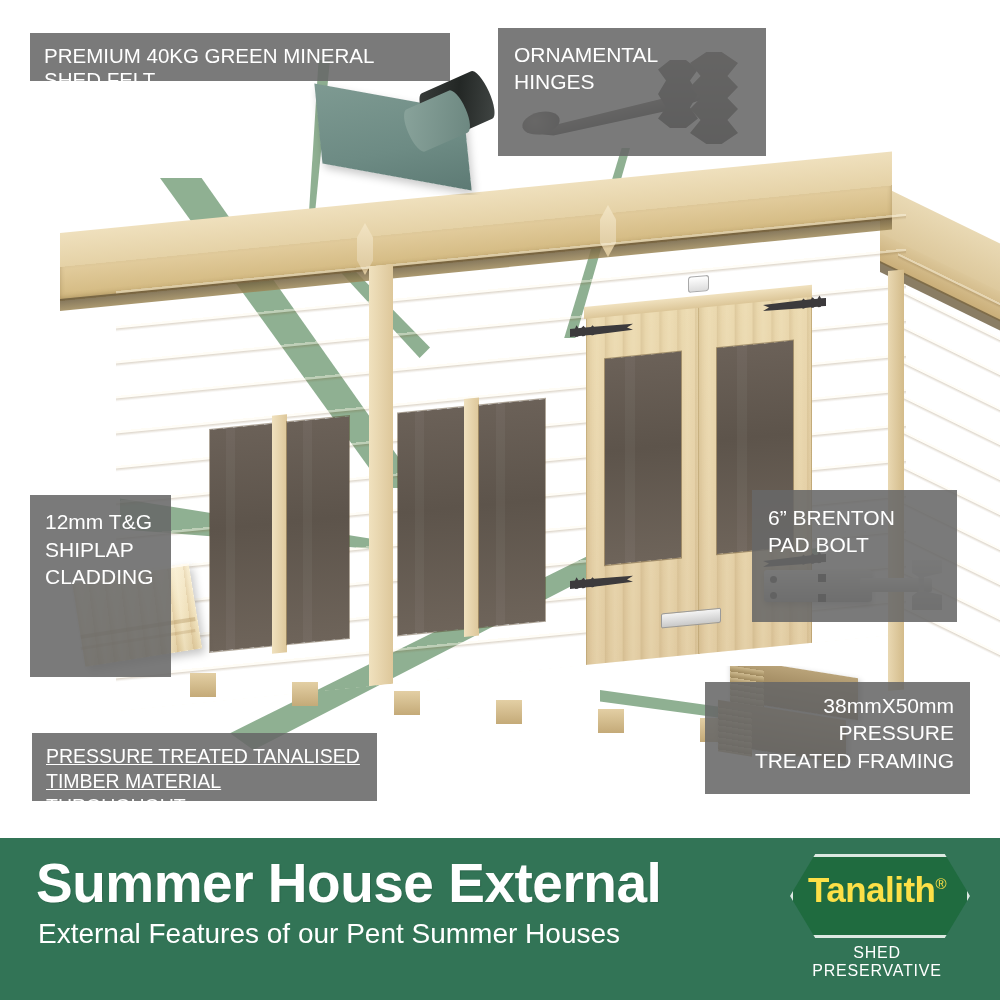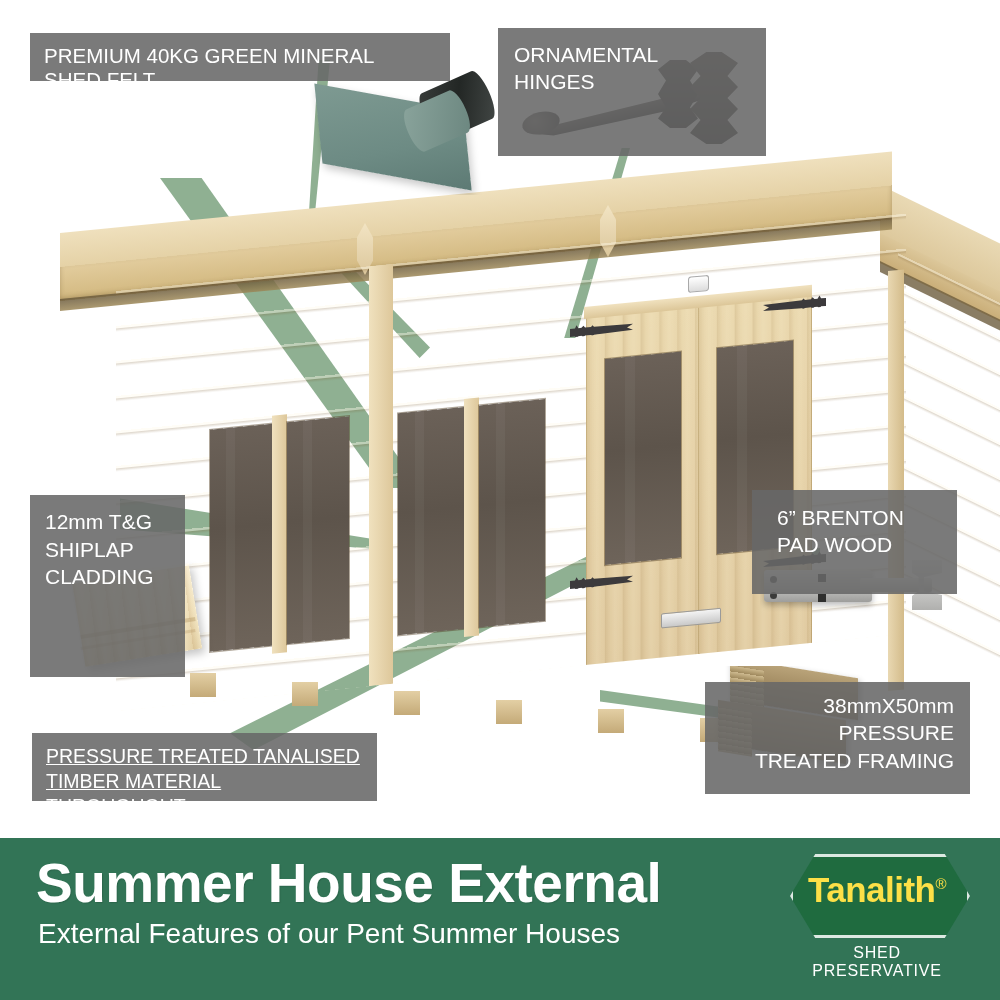--- a/index.html
+++ b/index.html
@@ -331,7 +331,7 @@
     </div>
 
 
-    <div class="callout" style="left: 30px; top: 495px; width: 155px; height: 182px; padding: 13px 15px; background: rgba(104, 104, 104, 0.88);">
+    <div class="callout" style="left: 30px; top: 495px; width: 141px; height: 182px; padding: 13px 15px; background: rgba(104, 104, 104, 0.88);">
       <span class="txt" style="font-size:21px;line-height:1.32;">12mm T&amp;G</span>
       <span class="txt" style="font-size:21px;line-height:1.32;">SHIPLAP</span>
       <span class="txt" style="font-size:21px;line-height:1.32;">CLADDING</span>

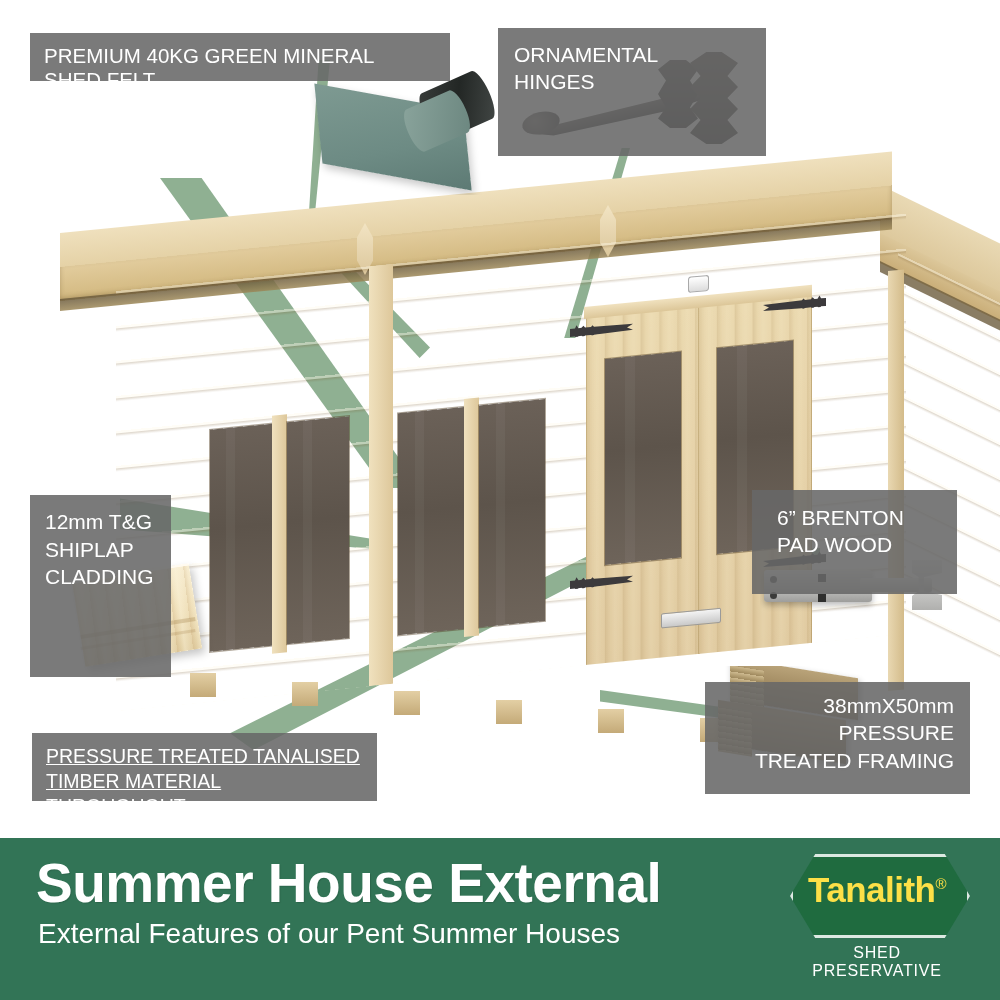--- a/index.html
+++ b/index.html
@@ -337,7 +337,7 @@
       <span class="txt" style="font-size:21px;line-height:1.32;">CLADDING</span>
     </div>
 
-    <div class="callout" style="left: 752px; top: 490px; width: 205px; height: 104px; padding: 14px 25px; background: rgba(104, 104, 104, 0.88);">
+    <div class="callout" style="left: 752px; top: 490px; width: 205px; height: 132px; padding: 14px 16px; background: rgba(104, 104, 104, 0.88);">
       <span class="txt" style="font-size:21px;line-height:1.3;">6”  BRENTON</span>
       <span class="txt" style="font-size:21px;line-height:1.3;">PAD WOOD</span>
     </div>

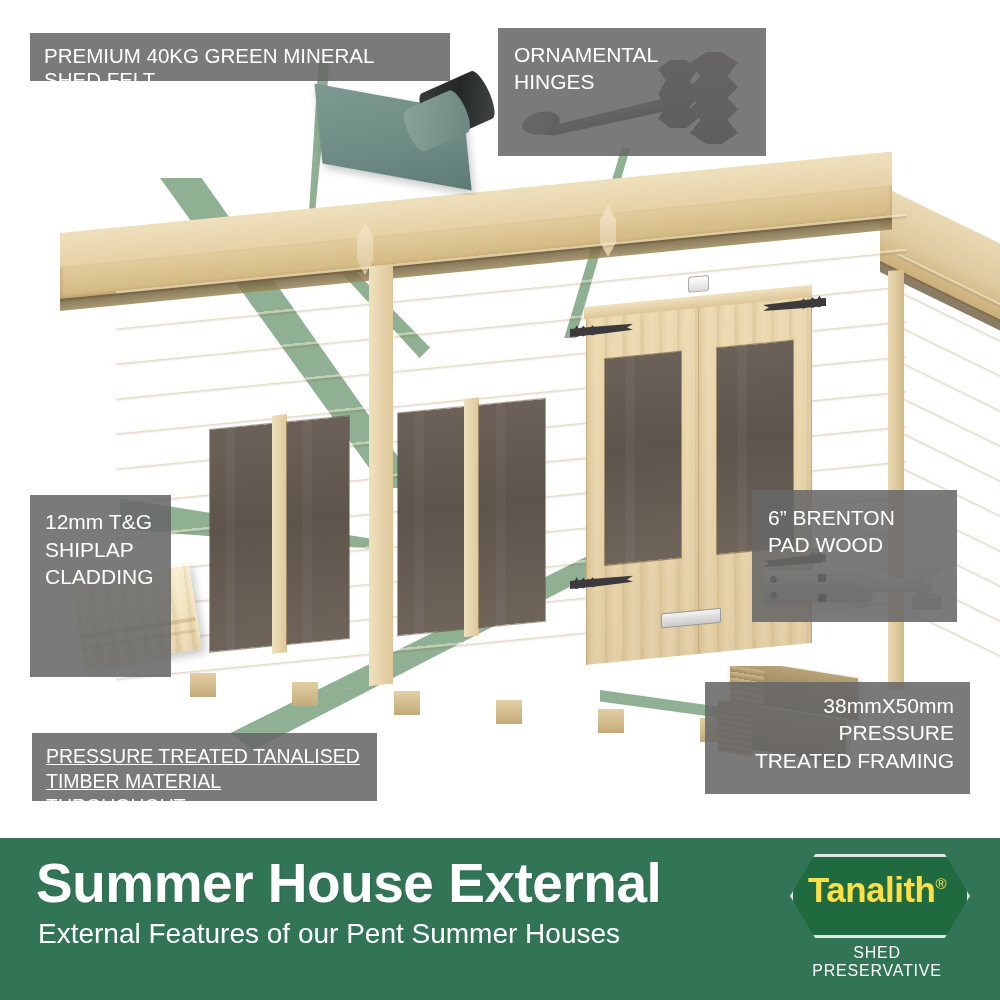--- a/index.html
+++ b/index.html
@@ -339,7 +339,7 @@
 
     <div class="callout" style="left: 752px; top: 490px; width: 205px; height: 132px; padding: 14px 16px; background: rgba(104, 104, 104, 0.88);">
       <span class="txt" style="font-size:21px;line-height:1.3;">6”  BRENTON</span>
-      <span class="txt" style="font-size:21px;line-height:1.3;">PAD WOOD</span>
+      <span class="txt" style="font-size:21px;line-height:1.3;">PAD BOLT</span>
     </div>
 
     <div class="callout" style="left: 32px; top: 733px; width: 345px; height: 68px; padding: 11px 14px; background: rgba(104, 104, 104, 0.88); text-decoration: underline;">

